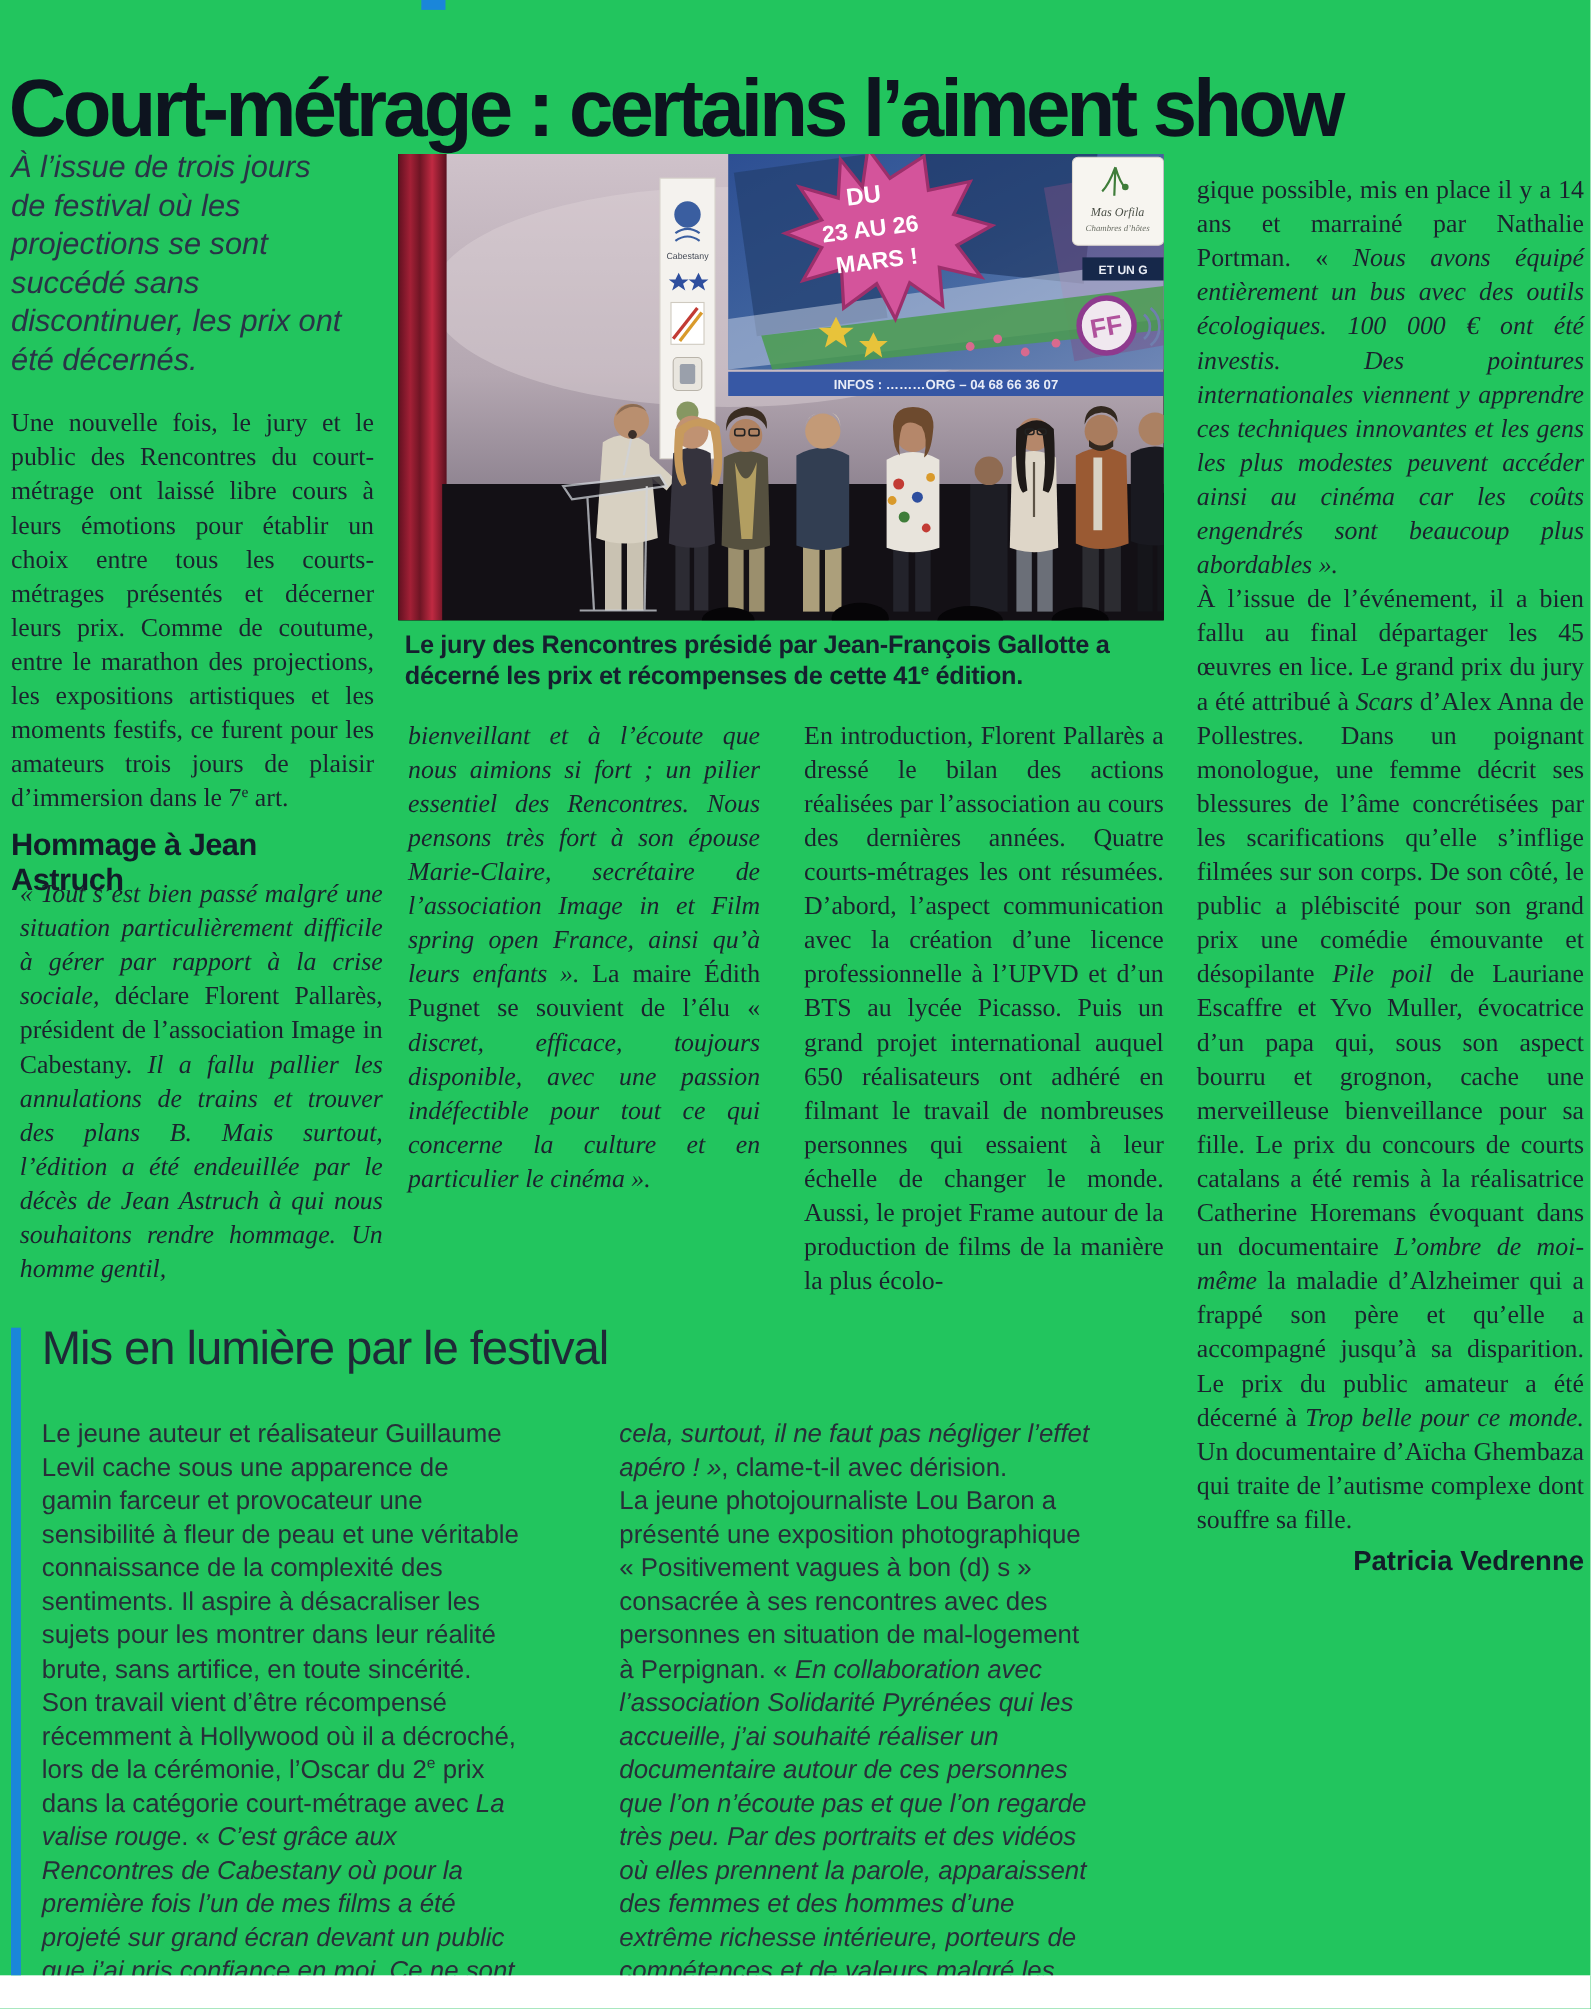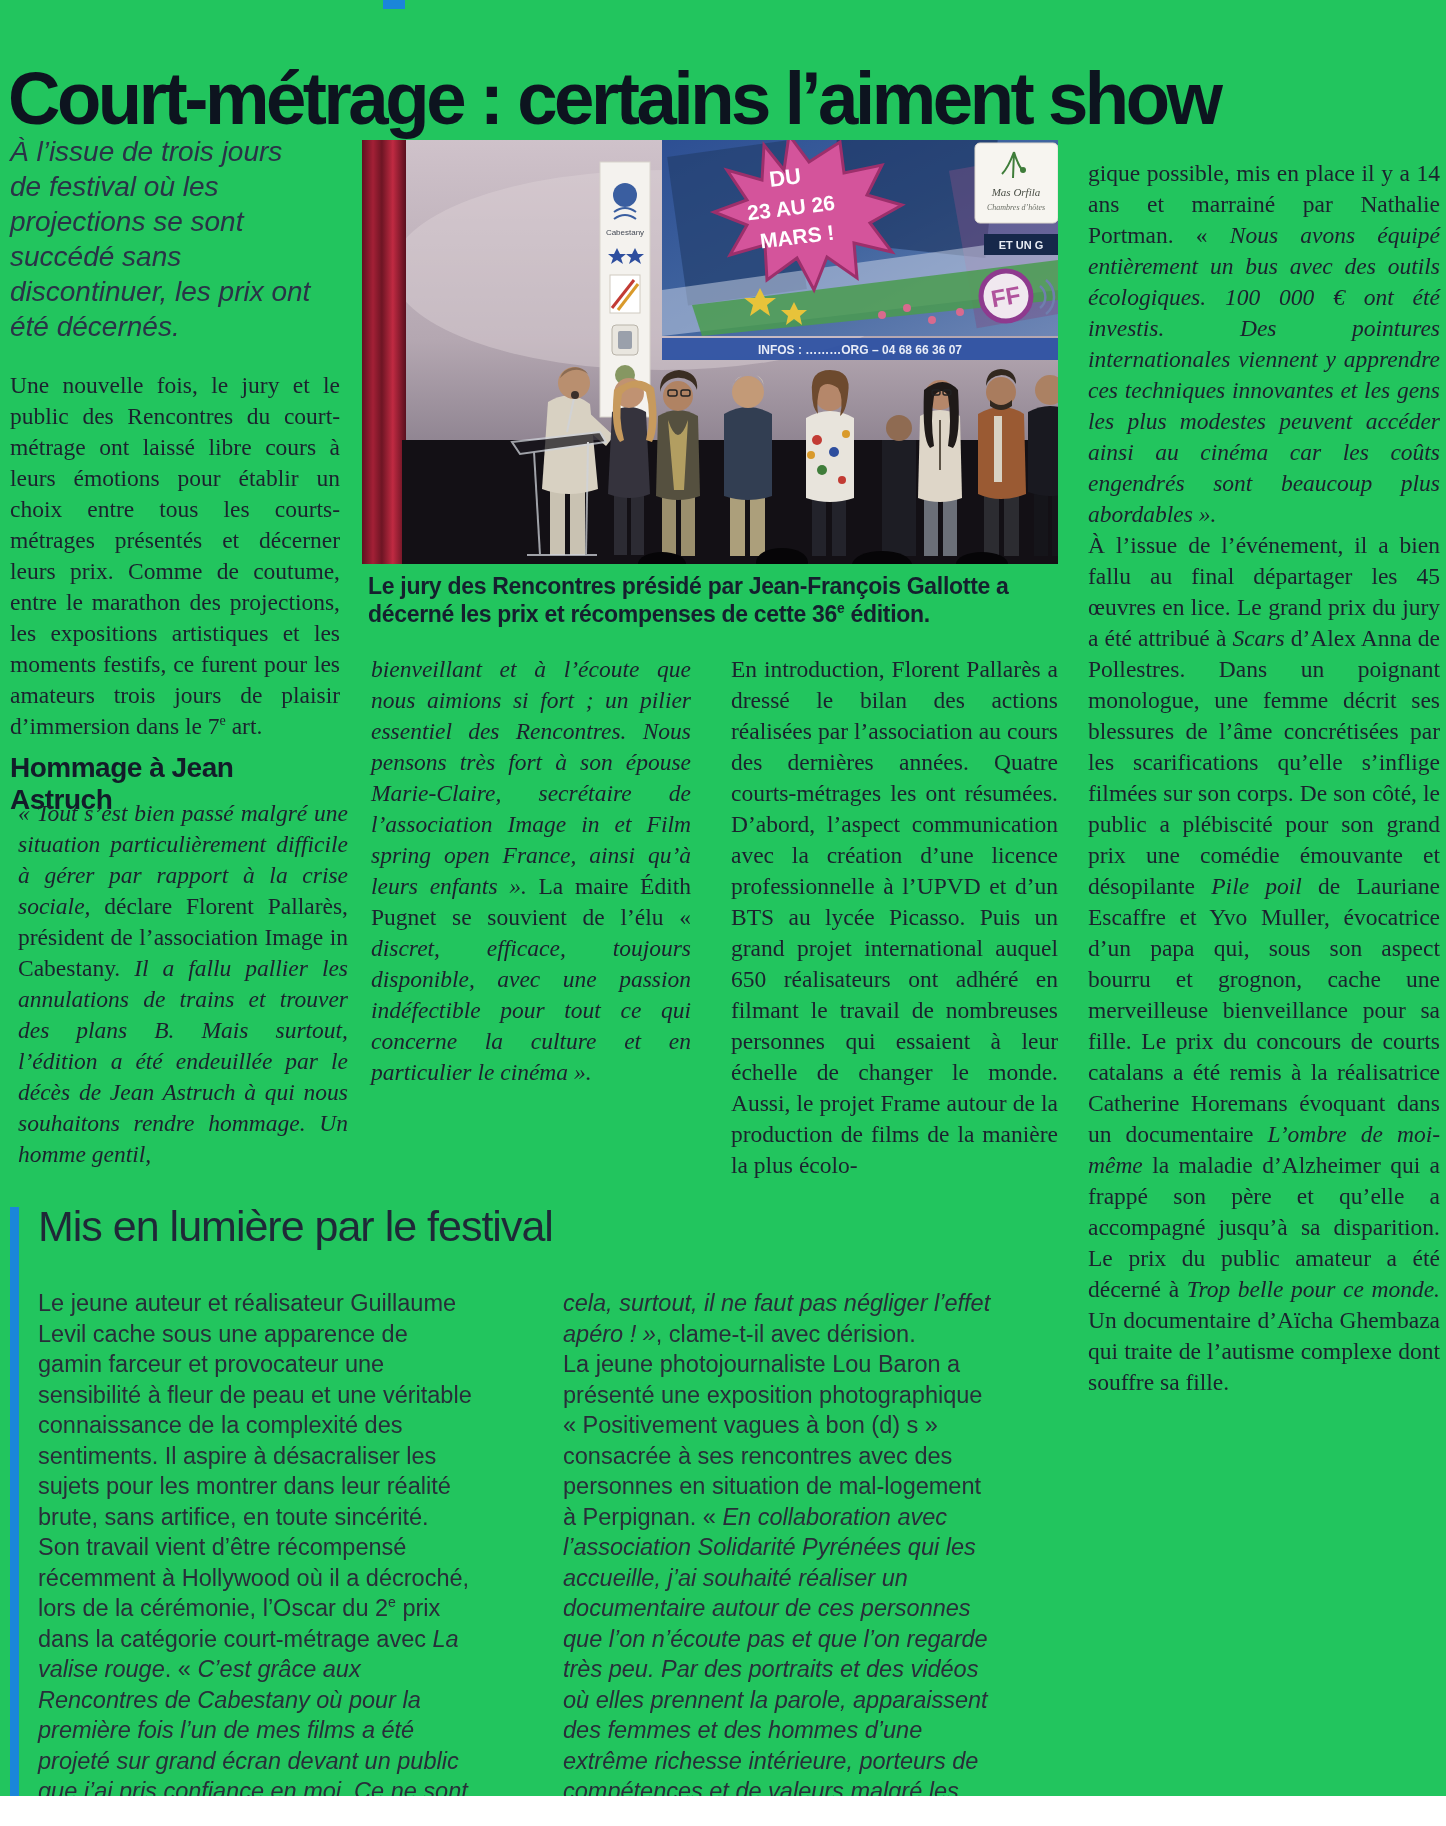--- a/index.html
+++ b/index.html
@@ -259,7 +259,7 @@
     </svg>
   </div>
 
-  <div class="abs" id="caption"><span>Le jury des Rencontres présidé par Jean-François Gallotte a décerné les prix et récompenses de cette 36</span><span class="sup">e</span><span> édition.</span></div>
+  <div class="abs" id="caption"><span>Le jury des Rencontres présidé par Jean-François Gallotte a décerné les prix et récompenses de cette 41</span><span class="sup">e</span><span> édition.</span></div>
 
   <div class="abs serif-col" id="col2">
       <p class="para"><span class="i">bienveillant et à l’écoute que nous aimions si fort ; un pilier essentiel des Rencontres. Nous pensons très fort à son épouse Marie-Claire, secrétaire de l’association Image in et Film spring open France, ainsi qu’à leurs enfants ». </span><span>La maire Édith Pugnet se souvient de l’élu « </span><span class="i">discret, efficace, toujours disponible, avec une passion indéfectible pour tout ce qui concerne la culture et en particulier le cinéma ».</span></p>

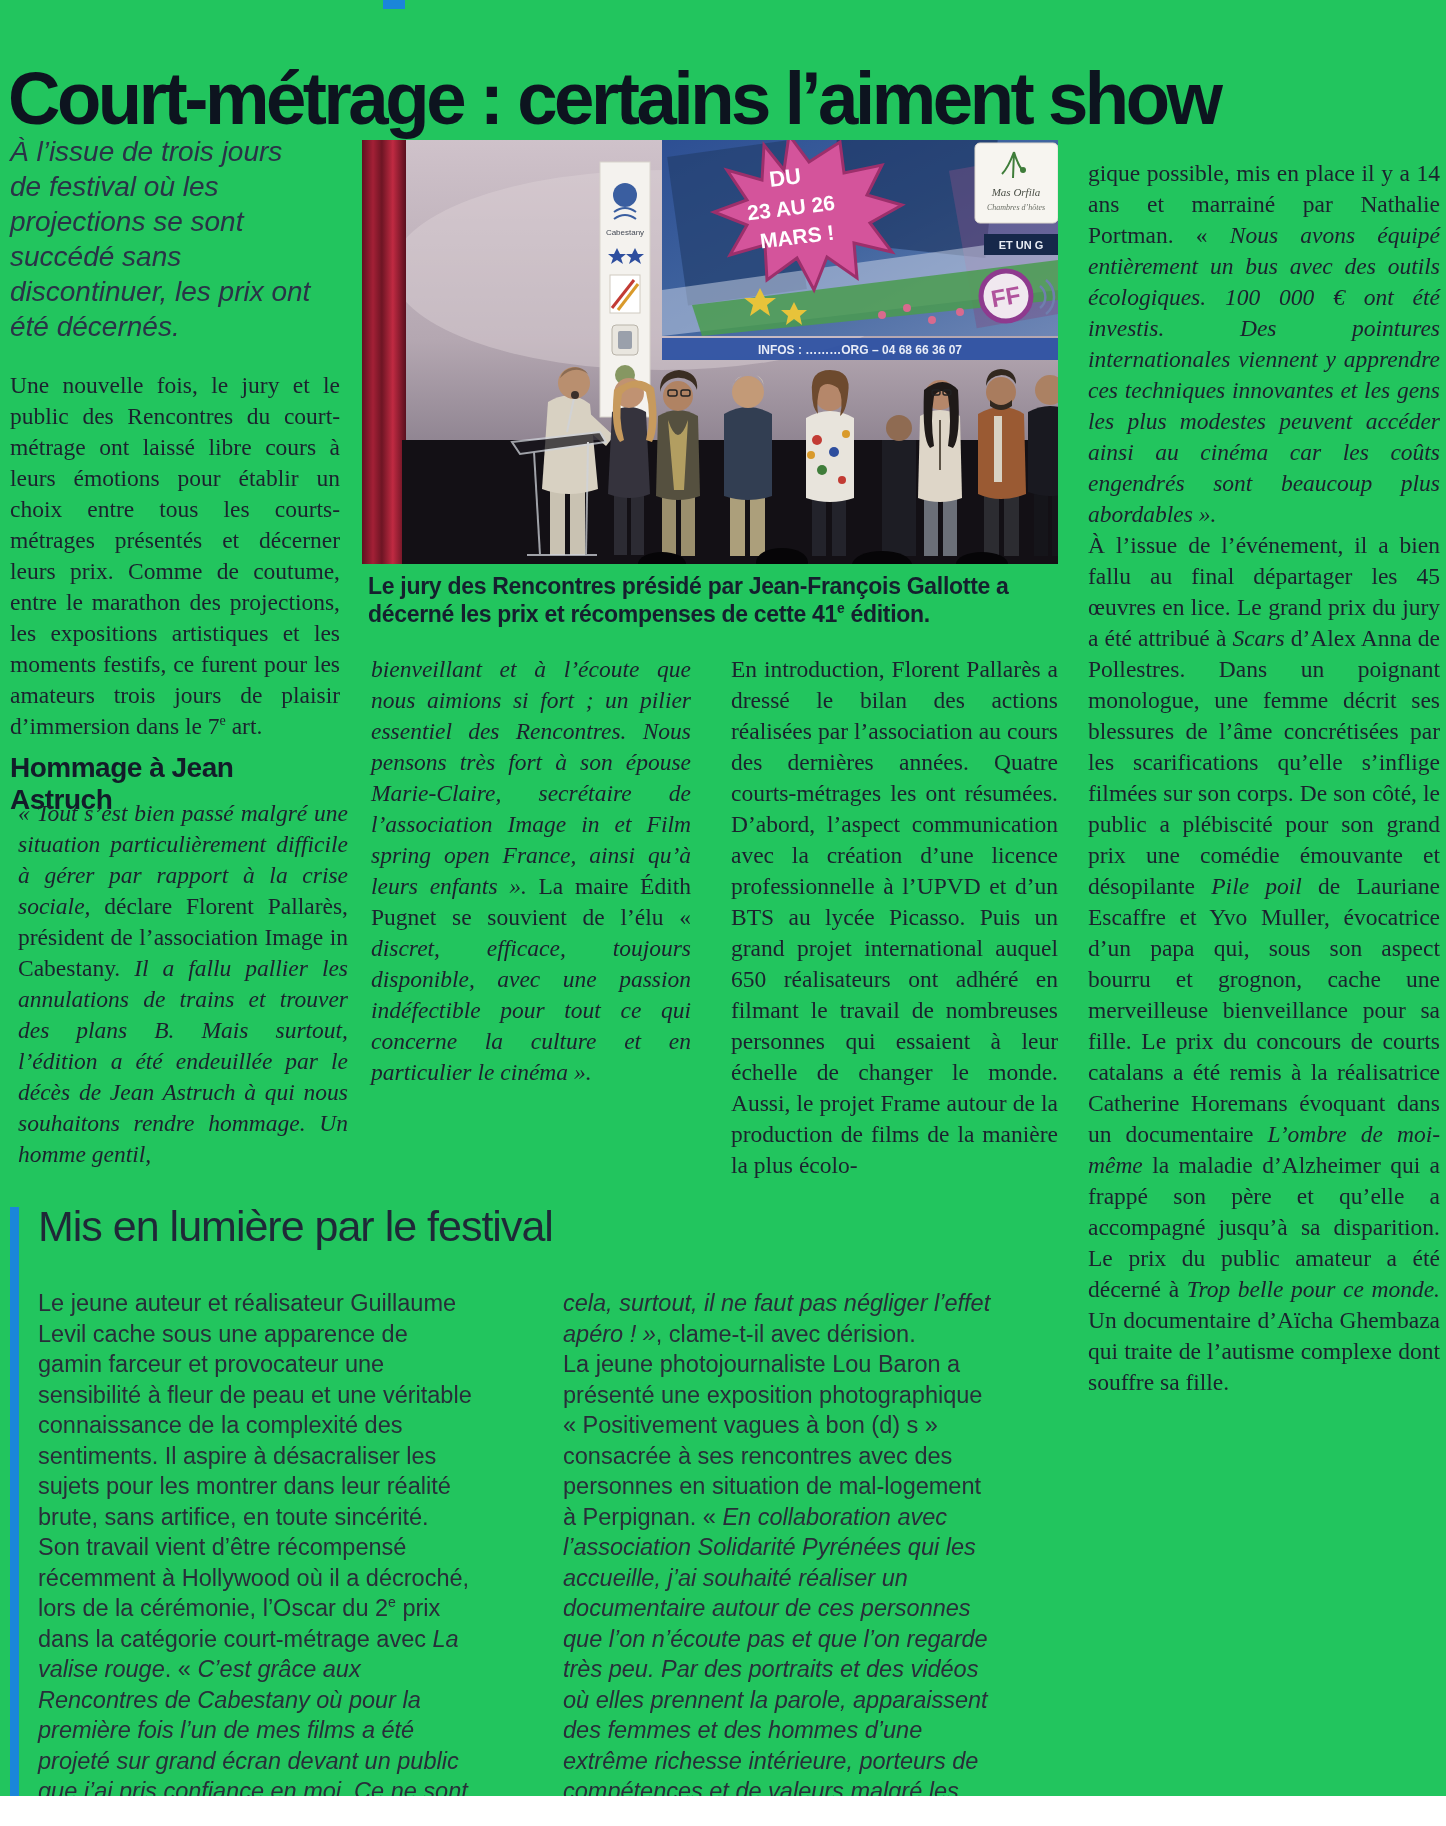--- a/index.html
+++ b/index.html
@@ -272,6 +272,7 @@
         <p class="para"><span>gique possible, mis en place il y a 14 ans et marrainé par Nathalie Portman. « </span><span class="i">Nous avons équipé entièrement un bus avec des outils écologiques. 100 000 € ont été investis. Des pointures internationales viennent y apprendre ces techniques innovantes et les gens les plus modestes peuvent accéder ainsi au cinéma car les coûts engendrés sont beaucoup plus abordables ».</span></p>
         <p class="para"><span>À l’issue de l’événement, il a bien fallu au final départager les 45 œuvres en lice. Le grand prix du jury a été attribué à </span><span class="i">Scars</span><span> d’Alex Anna de Pollestres. Dans un poignant monologue, une femme décrit ses blessures de l’âme concrétisées par les scarifications qu’elle s’inflige filmées sur son corps. De son côté, le public a plébiscité pour son grand prix une comédie émouvante et désopilante </span><span class="i">Pile poil</span><span> de Lauriane Escaffre et Yvo Muller, évocatrice d’un papa qui, sous son aspect bourru et grognon, cache une merveilleuse bienveillance pour sa fille. Le prix du concours de courts catalans a été remis à la réalisatrice Catherine Horemans évoquant dans un documentaire </span><span class="i">L’ombre de moi-même</span><span> la maladie d’Alzheimer qui a frappé son père et qu’elle a accompagné jusqu’à sa disparition. Le prix du public amateur a été décerné à </span><span class="i">Trop belle pour ce monde.</span><span> Un documentaire d’Aïcha Ghembaza qui traite de l’autisme complexe dont souffre sa fille.</span></p>
       </div>
+    <span id="byline">Patricia Vedrenne</span>
   </div>
 
   <div class="abs" id="box-bar"></div>

